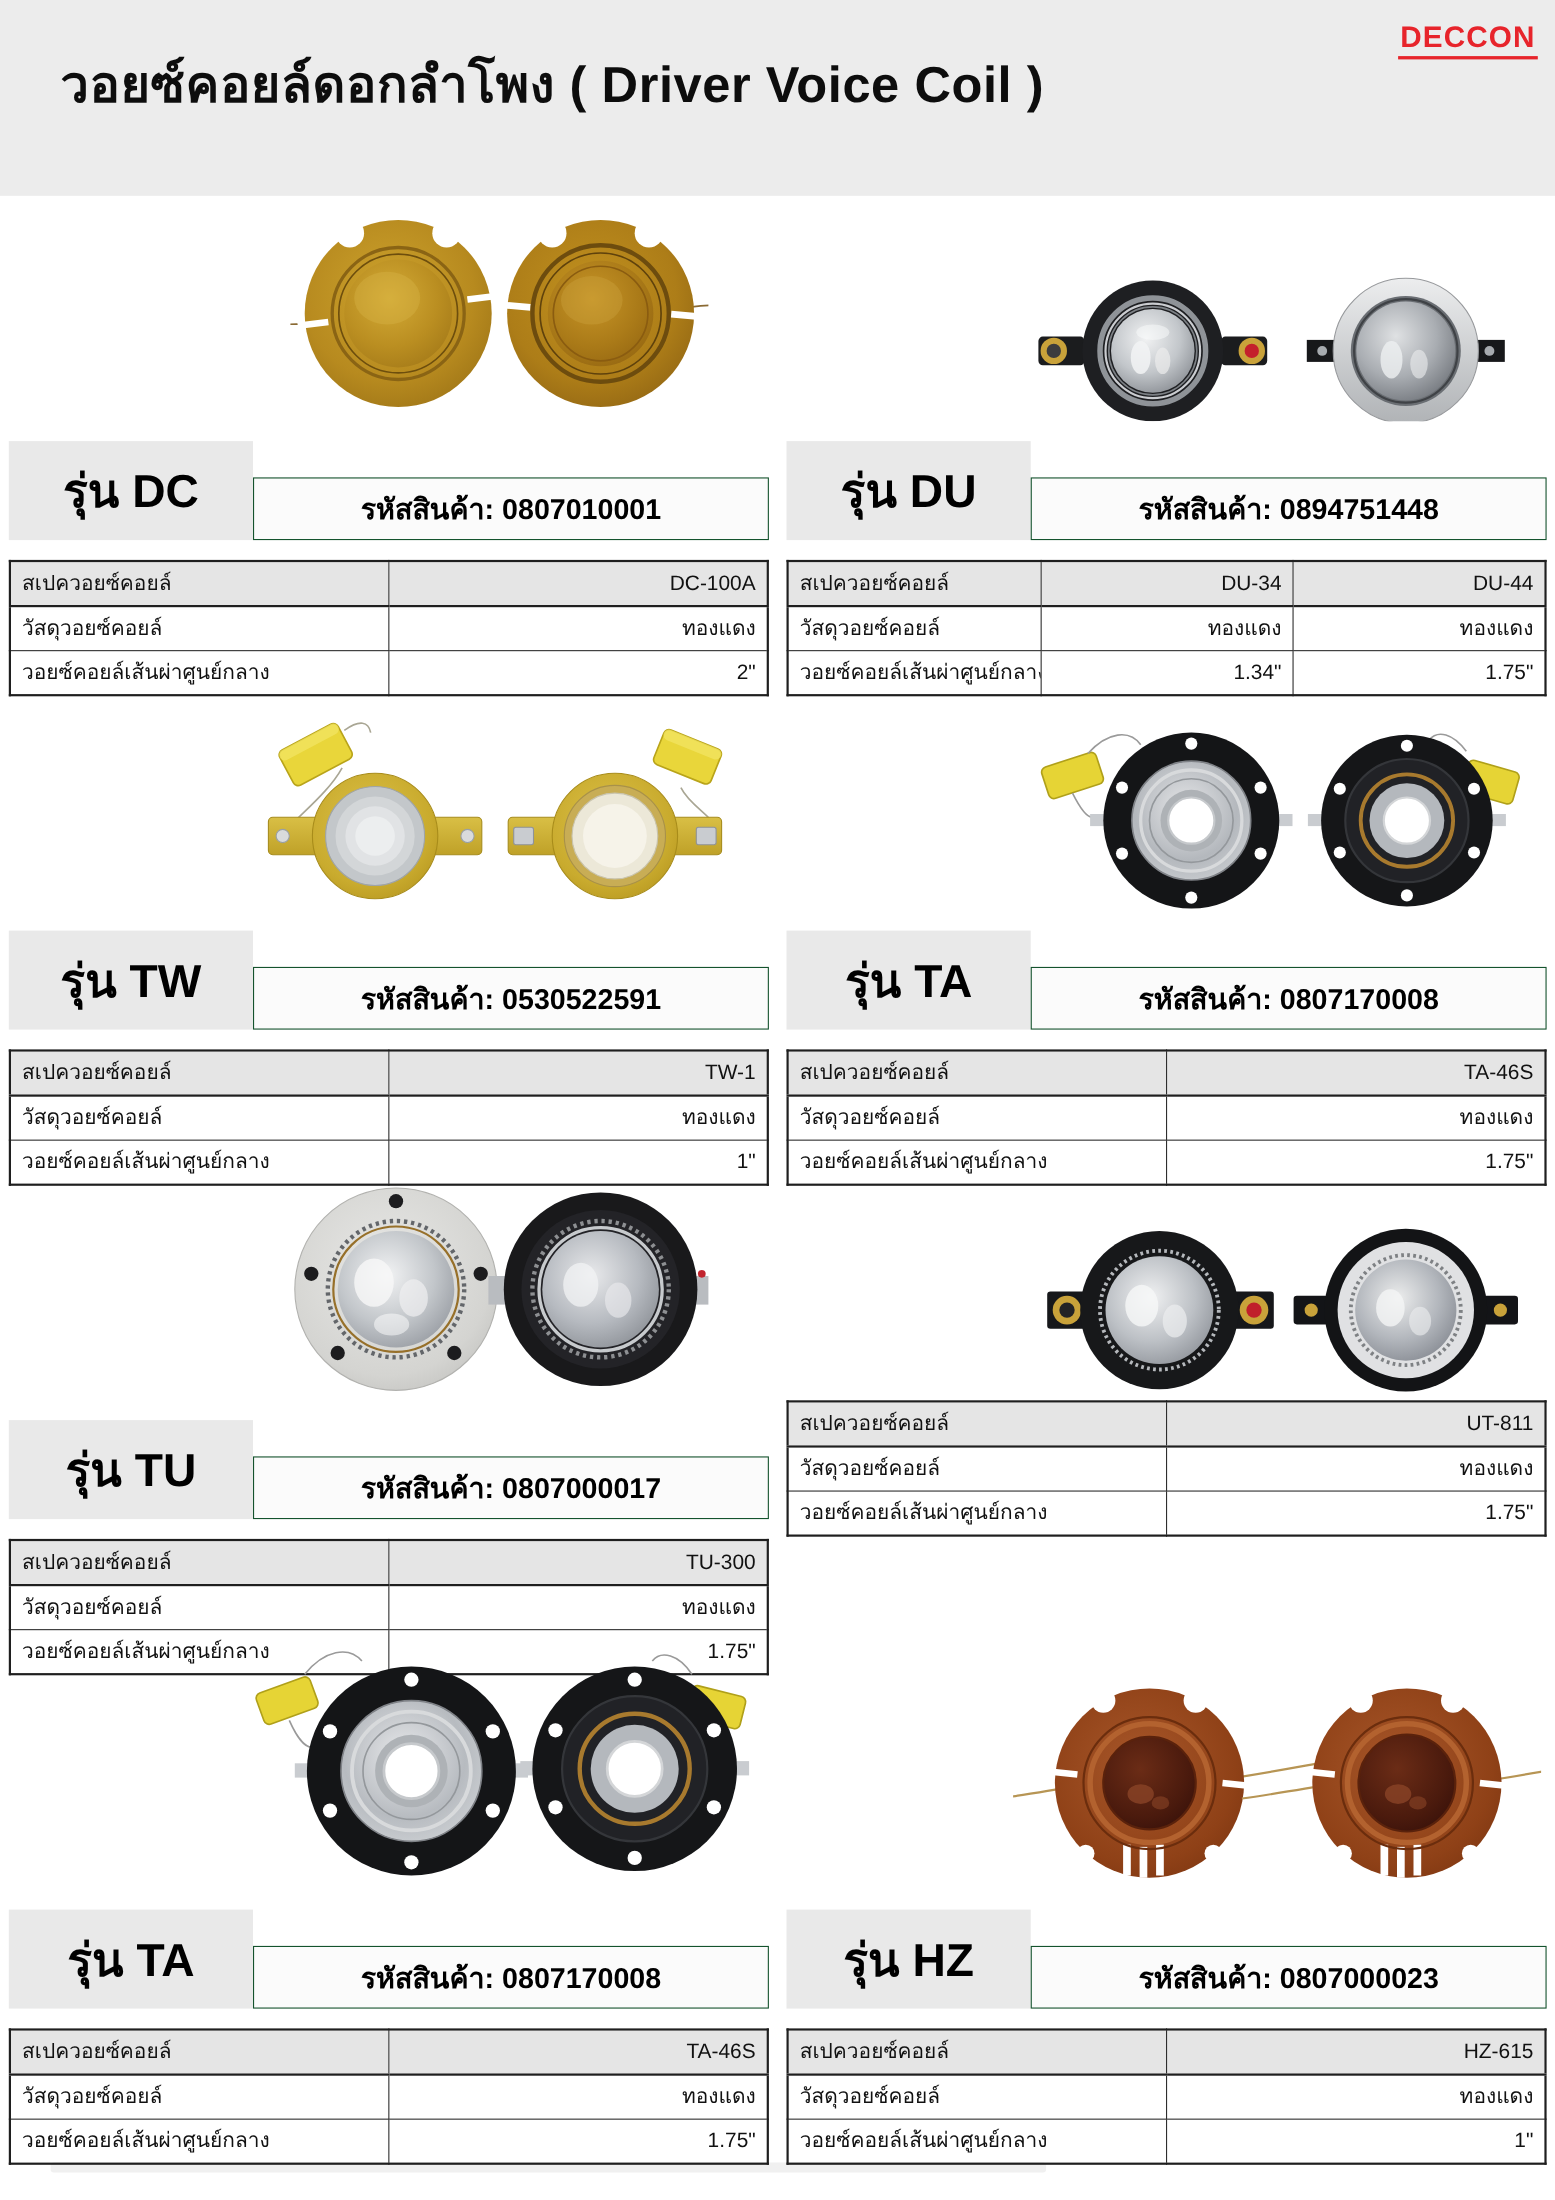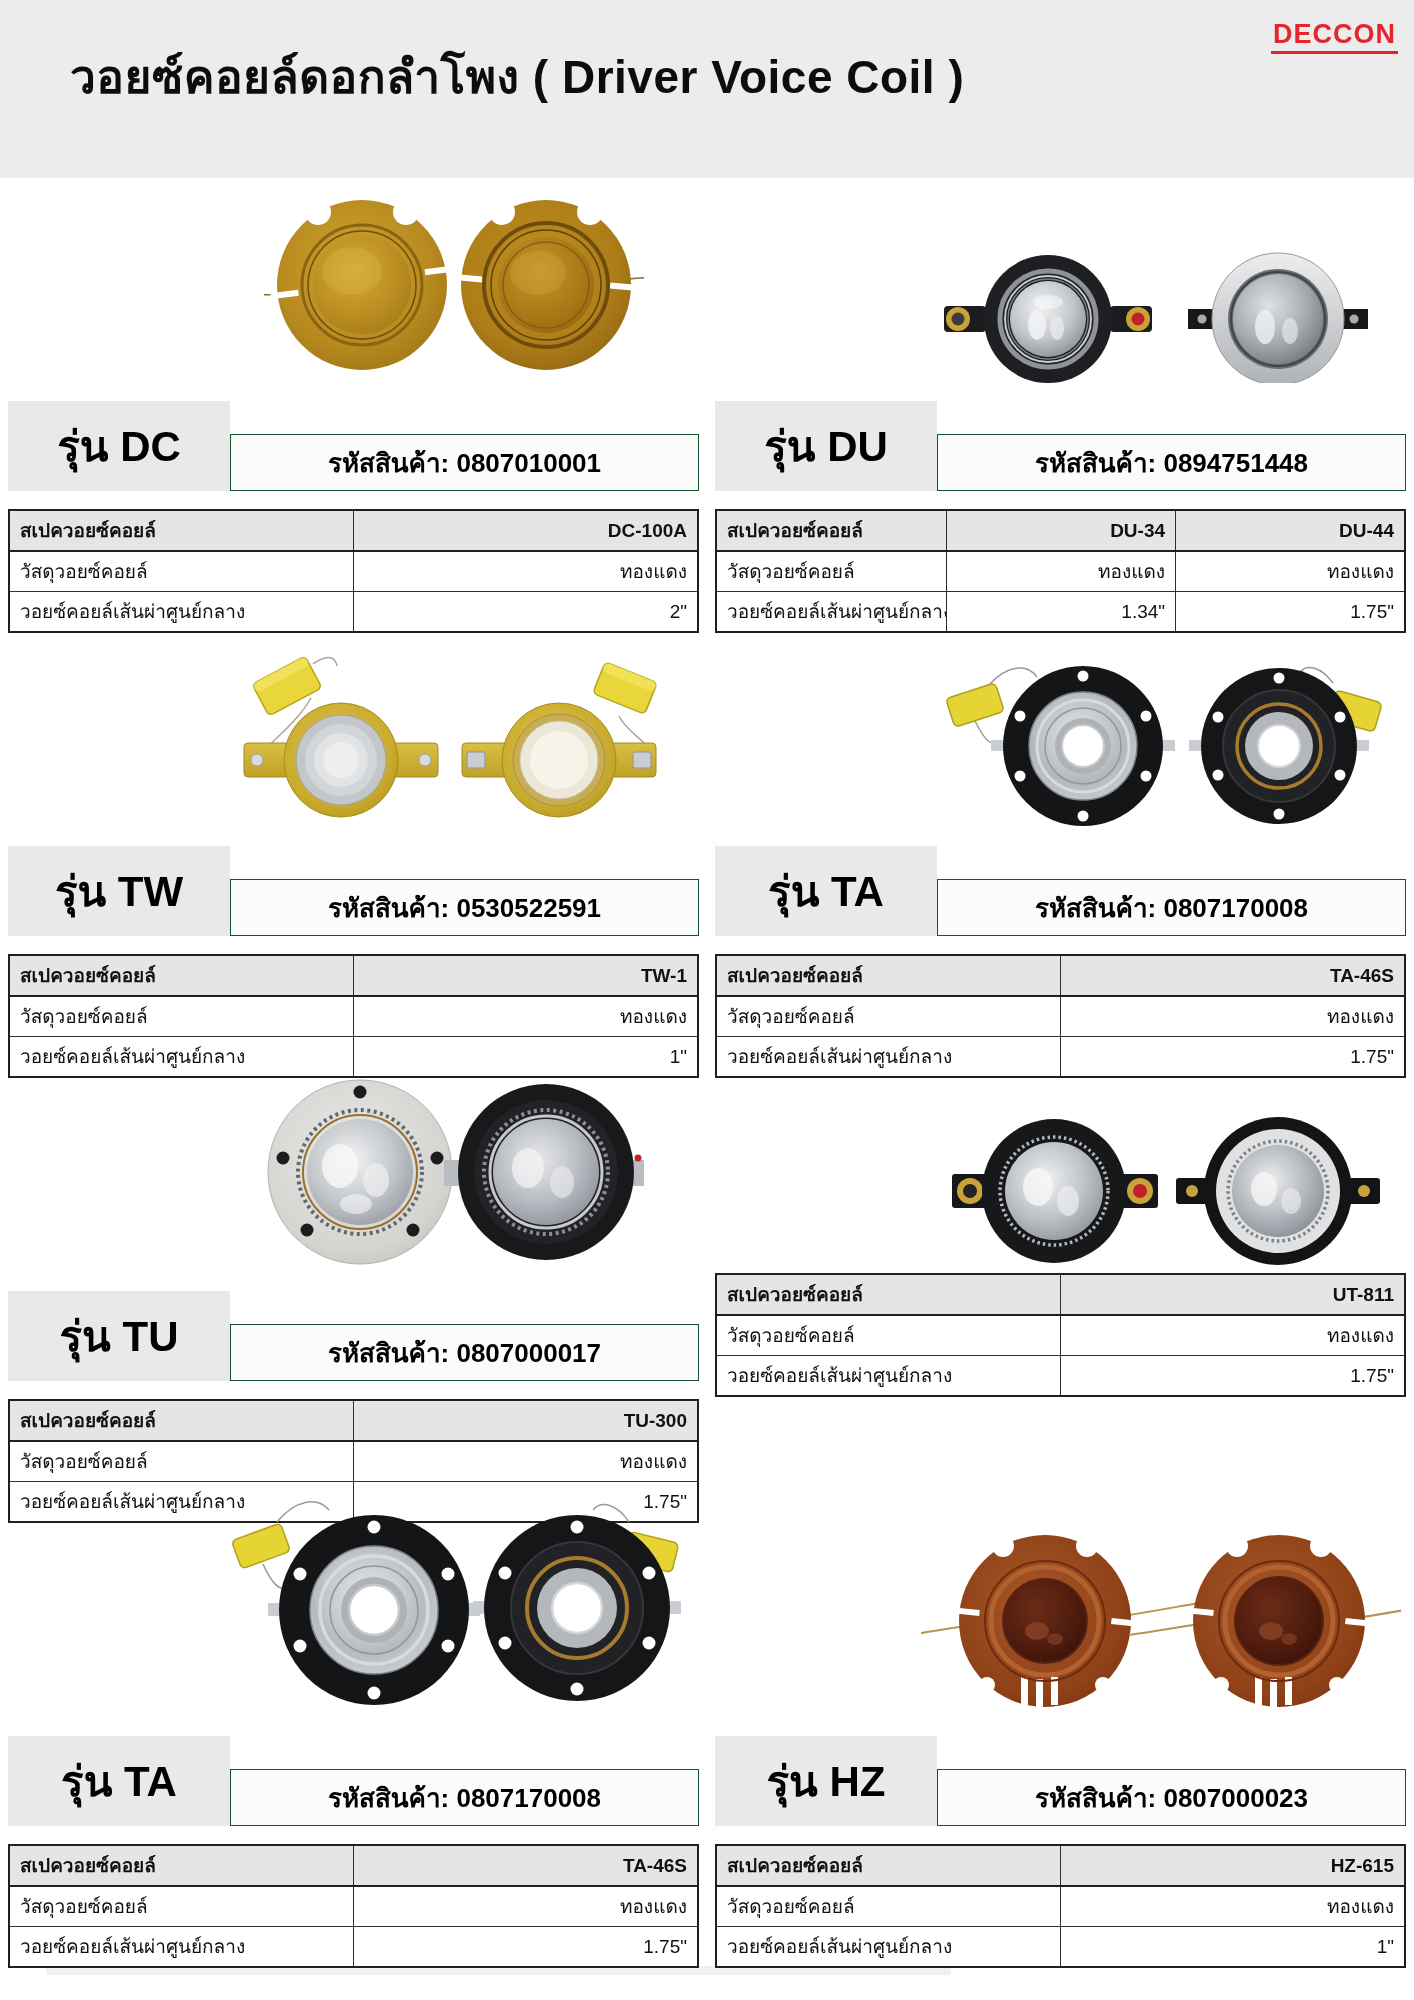--- a/index.html
+++ b/index.html
@@ -7,7 +7,7 @@
   .page{width:1414px;position:relative;background:#fff;}
   header{height:178px;background:#ececec;position:relative;}
   .brand{position:absolute;top:19px;right:16px;font-size:27px;font-weight:800;letter-spacing:1px;color:#e7242b;border-bottom:3px solid #e7242b;padding:0 2px 1px 2px;}
-  h1{position:absolute;left:70px;top:40px;margin:0;font-size:46px;font-weight:700;color:#0d0d0d;letter-spacing:.5px;}
+  h1{position:absolute;left:55px;top:40px;margin:0;font-size:46px;font-weight:700;color:#0d0d0d;letter-spacing:.5px;}
   .grid{display:grid;grid-template-columns:707px 707px;}
   .card{width:707px;height:445px;box-sizing:border-box;}
   .photo{height:205px;display:flex;align-items:flex-end;justify-content:center;overflow:visible;}

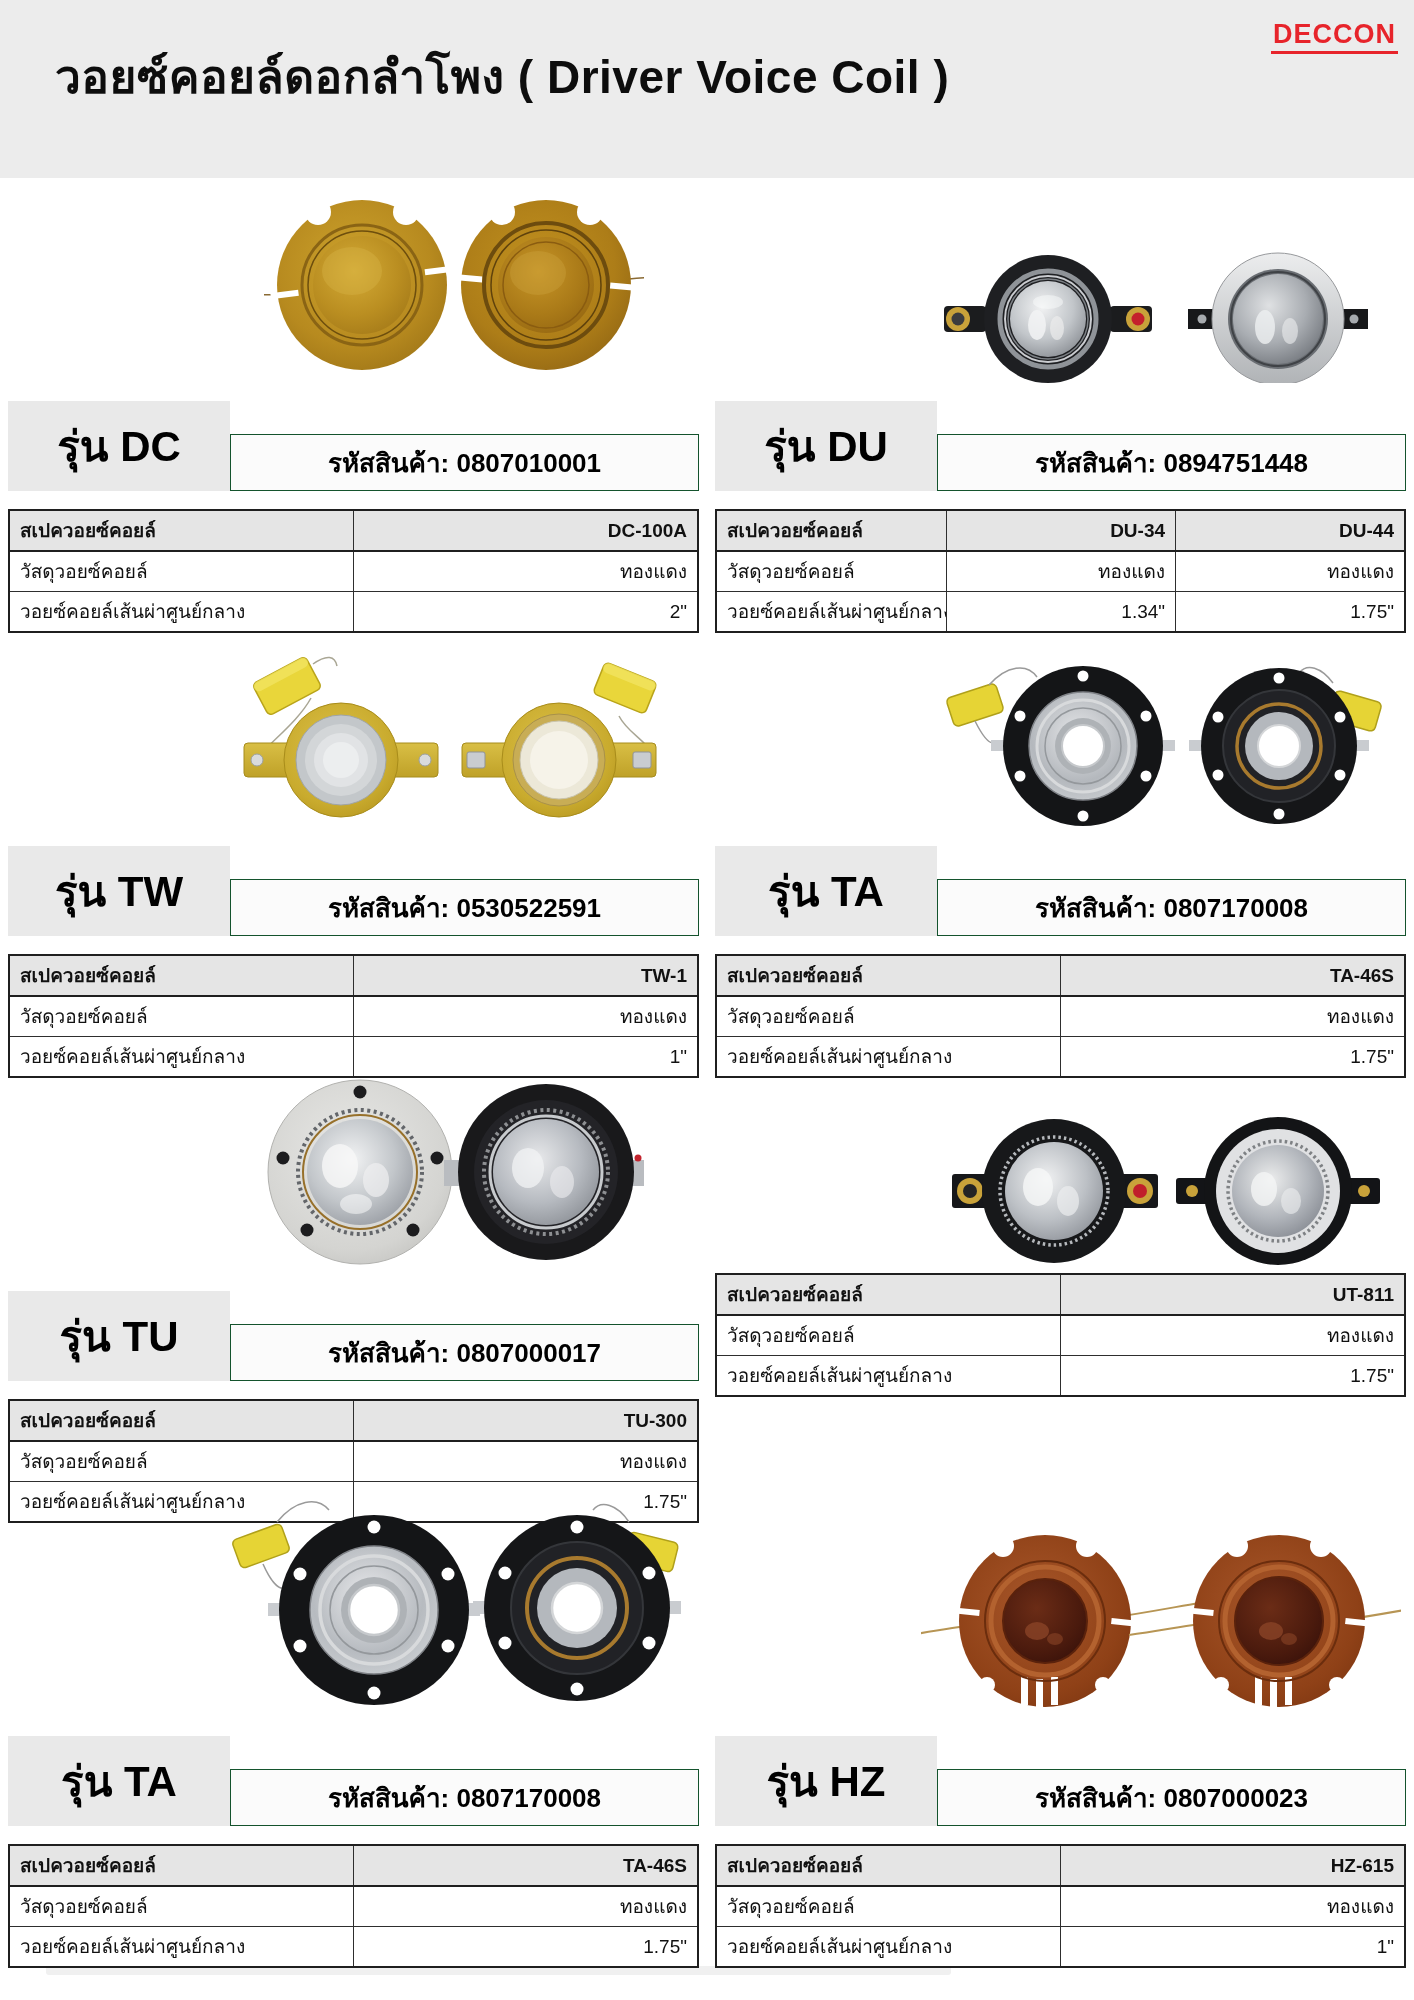--- a/index.html
+++ b/index.html
@@ -17,7 +17,7 @@
   .code-box{flex:1;height:55px;background:#fbfbfb;border:1px solid #14532d;display:flex;align-items:center;justify-content:center;font-size:26px;font-weight:700;color:#000;}
   table.spec{width:691px;margin:0 8px;border-collapse:collapse;table-layout:fixed;border:2px solid #1f1f1f;font-size:19px;}
   table.spec td{border:1px solid #2e2e2e;height:35px;padding:2px 10px;line-height:1.25;overflow:hidden;white-space:nowrap;}
-  table.spec tr:first-child td{background:#e5e5e5;font-weight:700;border-bottom:2px solid #1f1f1f;}
+  table.spec tr:first-child td{background:#e5e5e5;font-weight:400;border-bottom:2px solid #1f1f1f;}
   table.spec td.val{text-align:right;}
   .footer-strip{width:905px;height:9px;background:#f0f0f0;border-radius:3px;margin:8px 0 0 46px;}
 </style>

